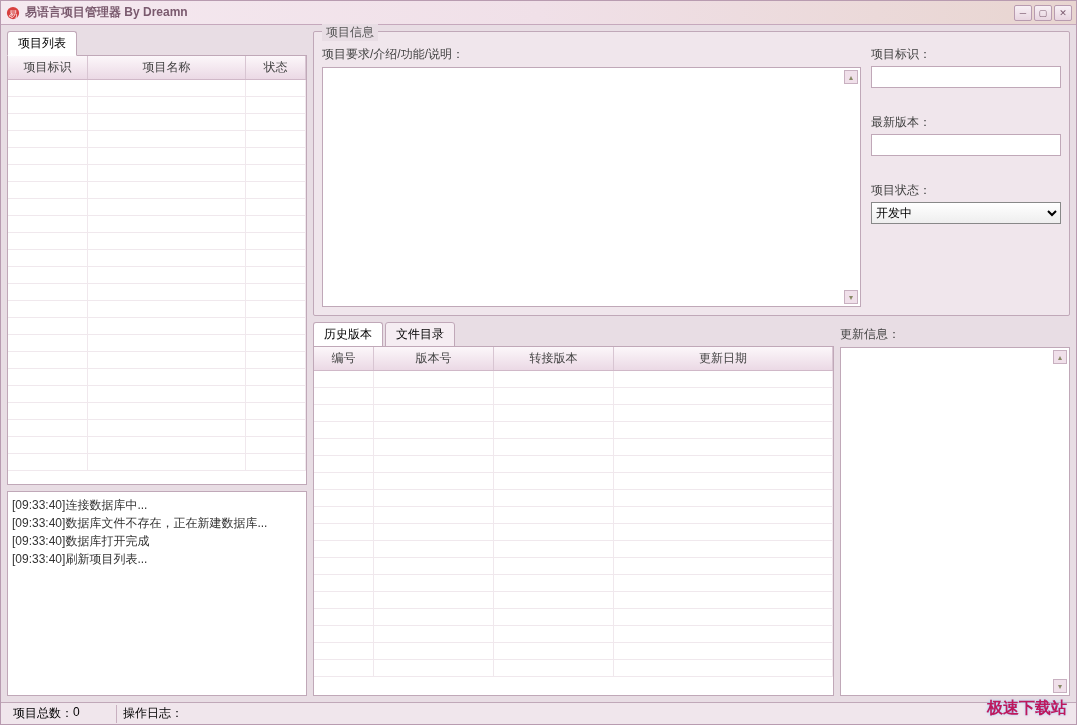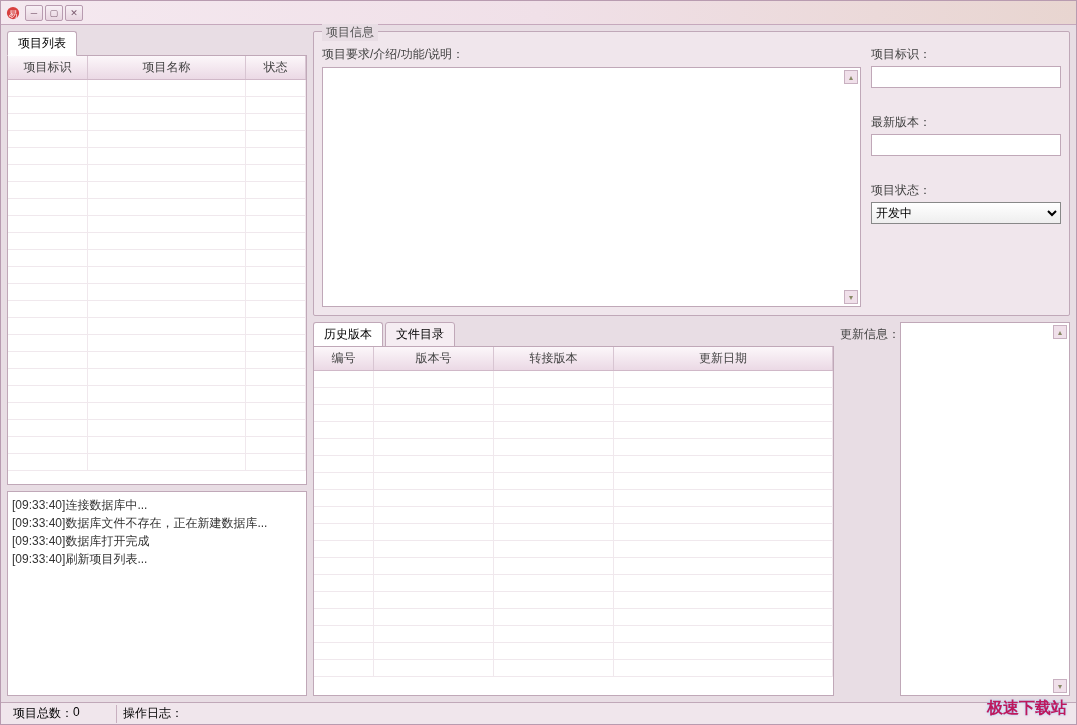--- a/index.html
+++ b/index.html
@@ -229,6 +229,7 @@
           <text x="8" y="12" font-size="10" fill="#fff" text-anchor="middle">易</text>
         </svg>
     </span>
+    <span class="titlebar-text">易语言项目管理器 By Dreamn</span>
     <div class="window-controls">
       <div class="window-btn">─</div>
       <div class="window-btn">▢</div>

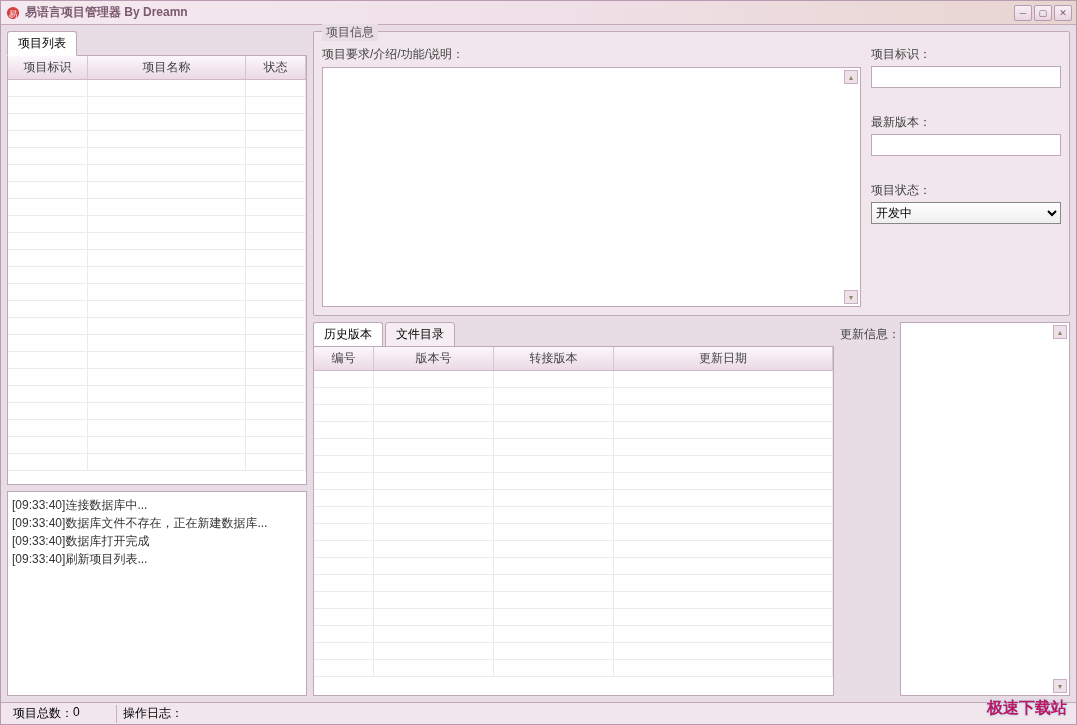--- a/index.html
+++ b/index.html
@@ -542,7 +542,7 @@
             </div>
           </div>
         </div>
-        <div style="width:230px; display:flex; flex-direction:row;">
+        <div style="width:230px; display:flex; flex-direction:column;">
           <div style="color:#444; margin:4px 0;">更新信息：</div>
           <div class="textarea-wrap" style="flex:1; position:relative;">
             <div class="textarea-scroll" style="top:2px;bottom:2px;">

